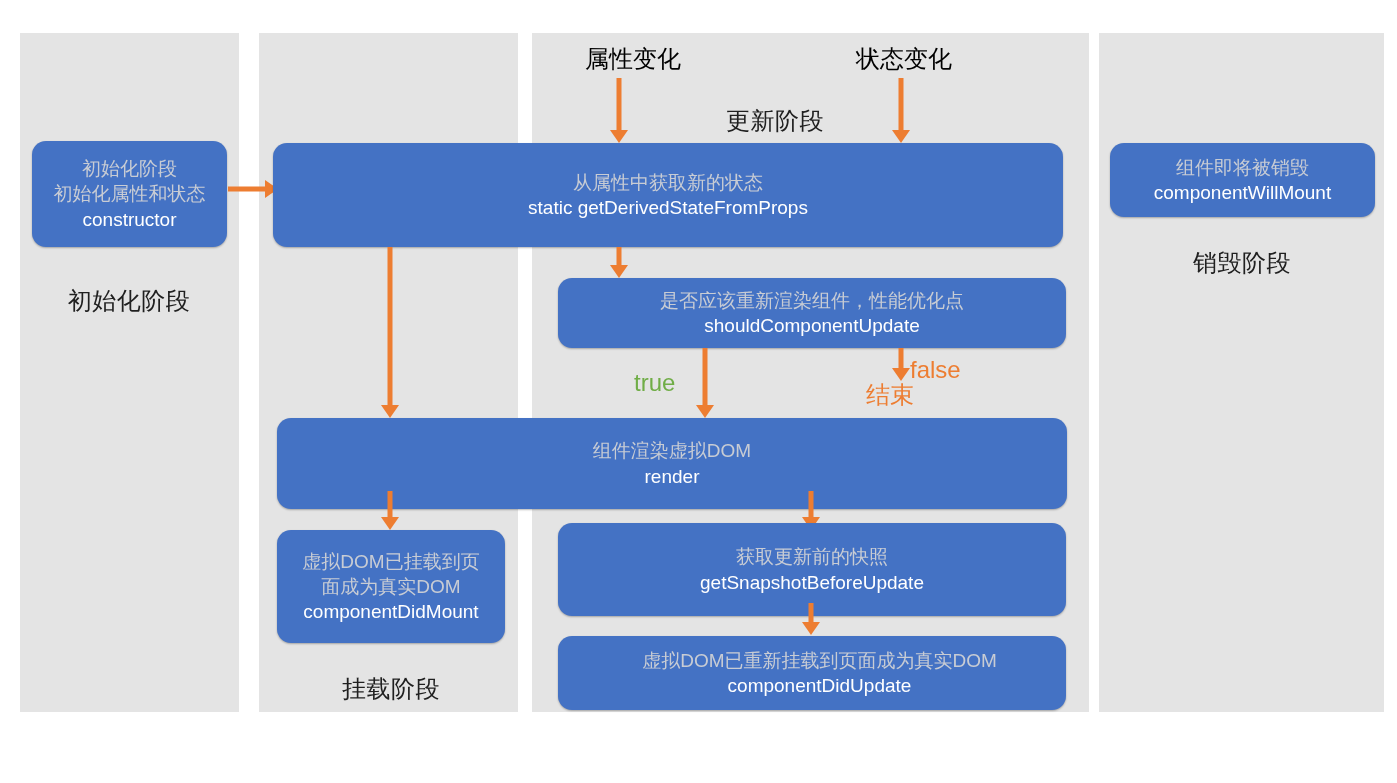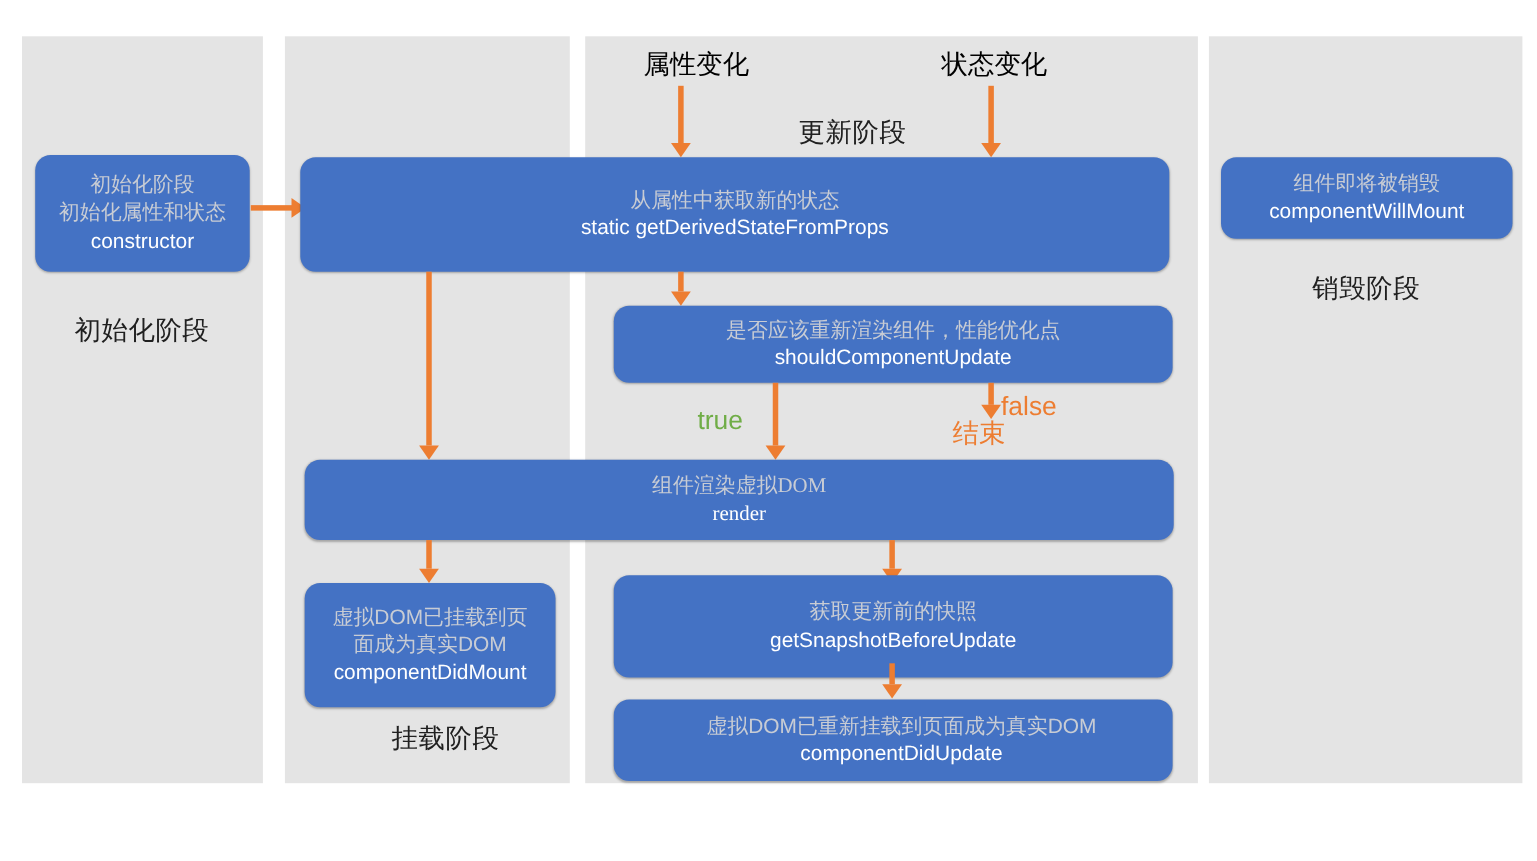--- a/index.html
+++ b/index.html
@@ -193,7 +193,7 @@
   <div class="edge-label false" style="left:910px; top:357px;">false</div>
   <div class="edge-label end" style="left:866px; top:382px;">结束</div>
 
-  <div class="node" style="left:277px; top:418px; width:790px; height:73px;font-family:Liberation Serif, serif;">
+  <div class="node" style="left:277px; top:418px; width:790px; height:91px;">
     <div class="cn">组件渲染虚拟DOM</div>
     <div class="en">render</div>
   </div>

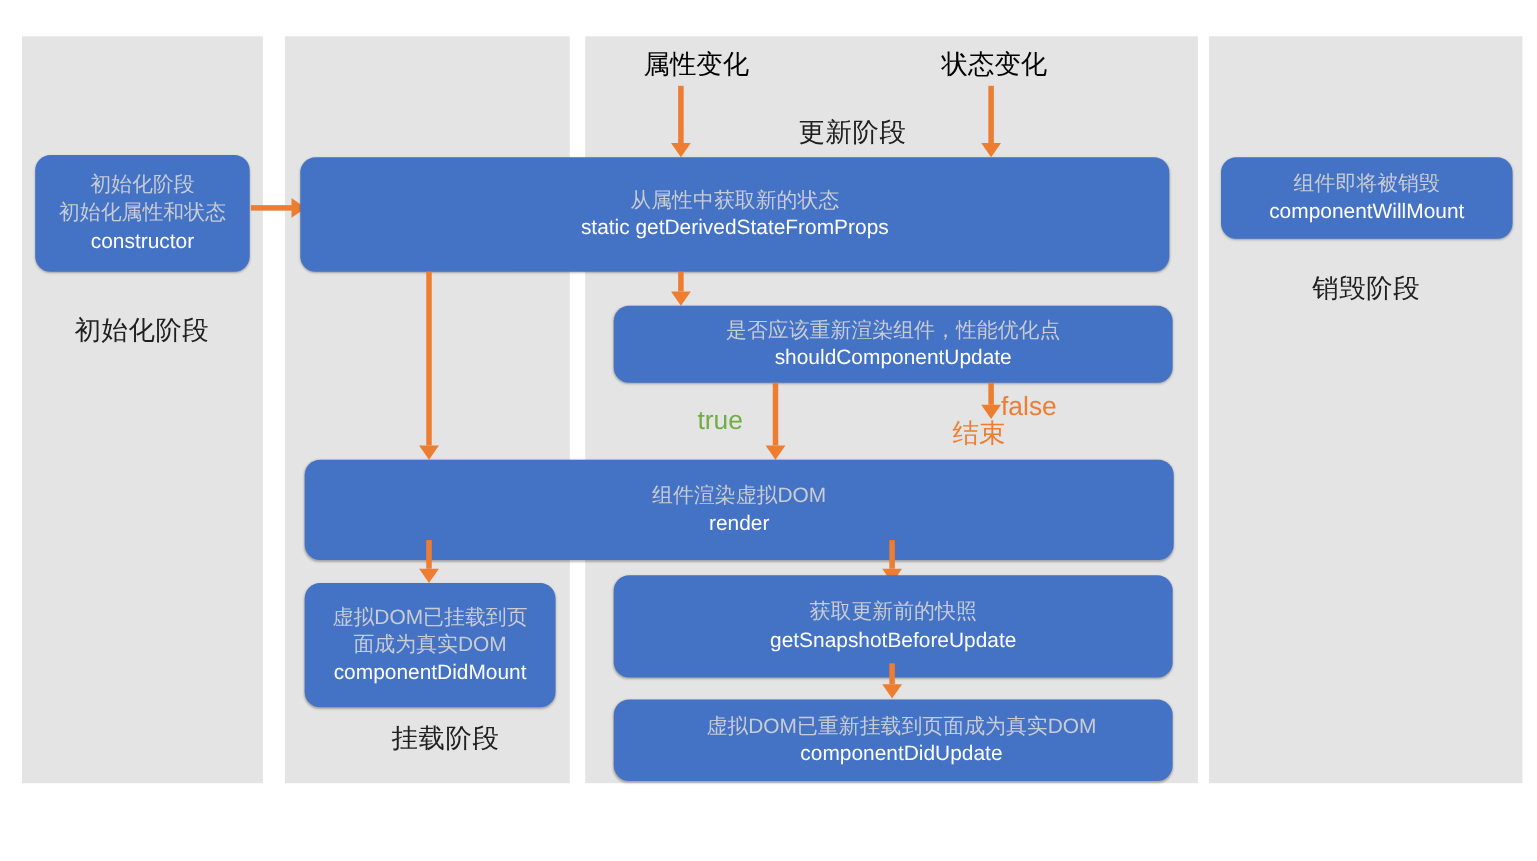--- a/index.html
+++ b/index.html
@@ -235,7 +235,7 @@
   </div>
 
   <div class="phase-label" style="left:66px; top:288px; width:126px;">初始化阶段</div>
-  <div class="phase-label" style="left:328px; top:659px; width:126px;text-align:right;">挂载阶段</div>
+  <div class="phase-label" style="left:328px; top:676px; width:126px;">挂载阶段</div>
   <div class="phase-label" style="left:1179px; top:250px; width:126px;">销毁阶段</div>
 
 </div>

